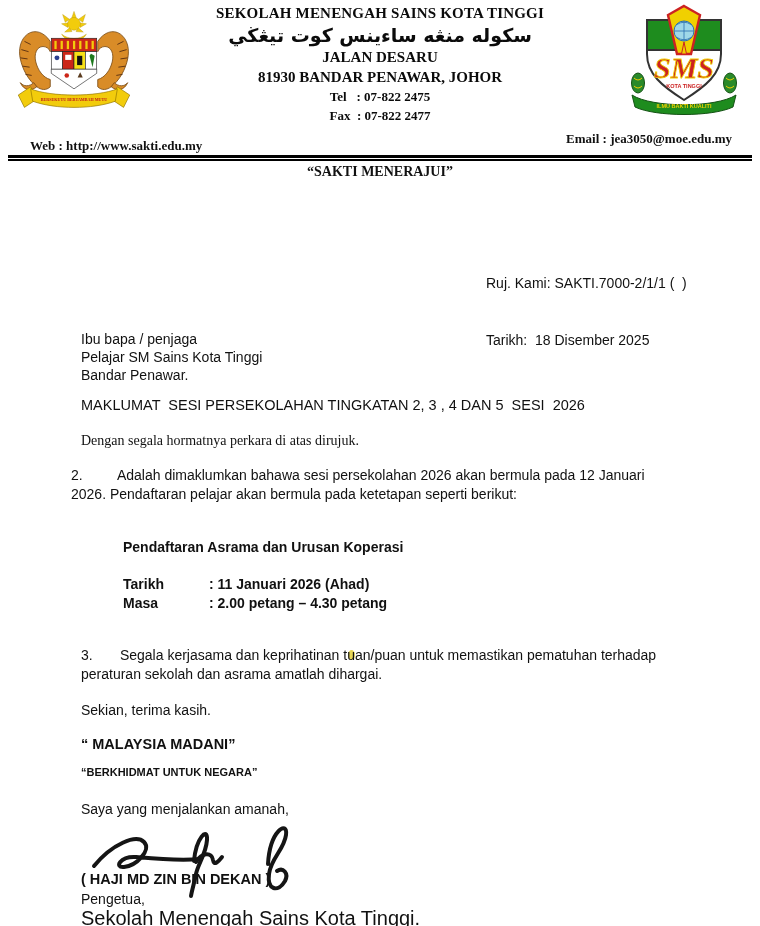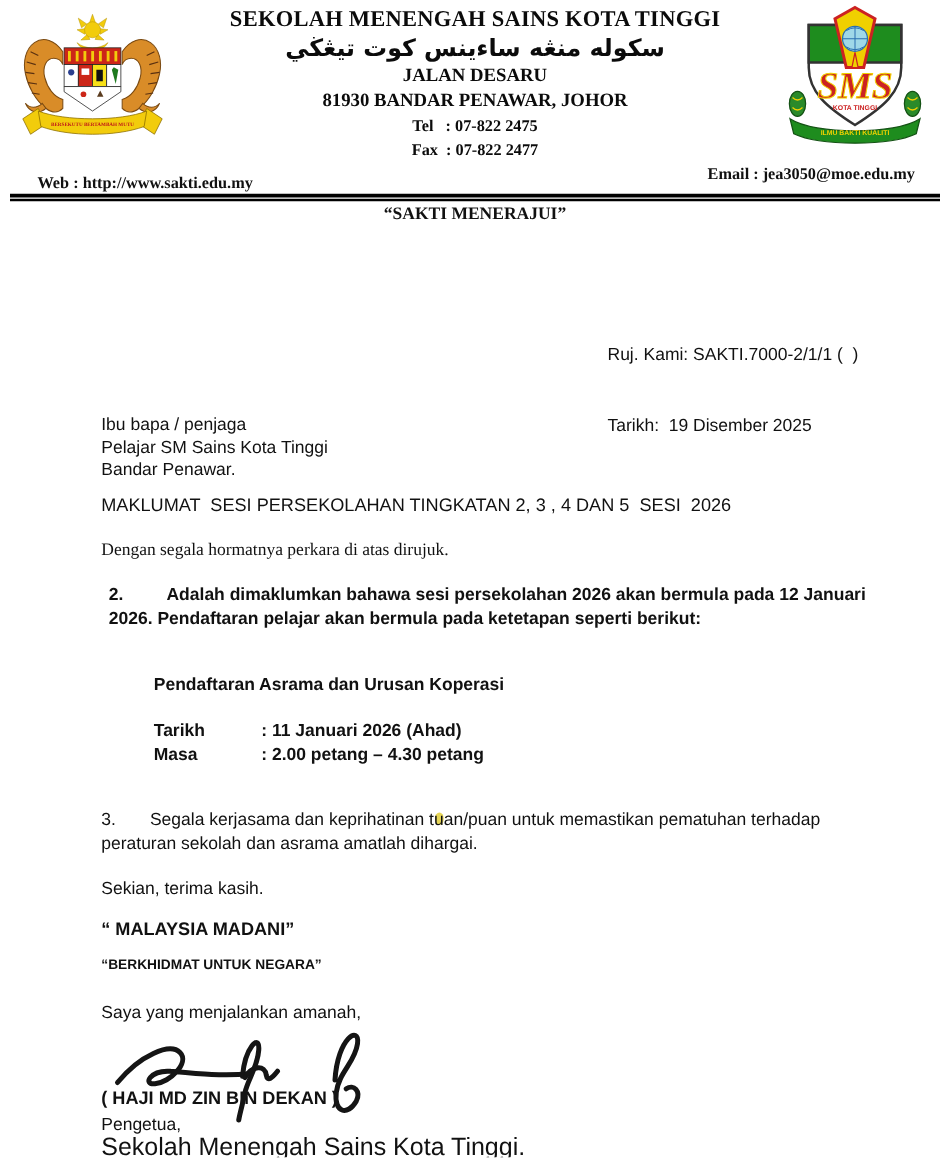--- a/index.html
+++ b/index.html
@@ -7,7 +7,7 @@
         font-family:"Liberation Sans",sans-serif;color:#111;}
   .serifhead{position:absolute;left:140px;right:140px;top:5px;text-align:center;
              font-family:"Liberation Serif",serif;font-weight:bold;color:#0b0b0b;}
-  .school-name{font-size:18px;letter-spacing:.2px;}
+  .school-name{font-size:15px;letter-spacing:.2px;}
   .jawi{font-size:19px;line-height:24px;margin-top:1px;font-family:"DejaVu Sans",sans-serif;}
   .addr1{font-size:15px;margin-top:2px;}
   .addr2{font-size:15px;margin-top:3px;}

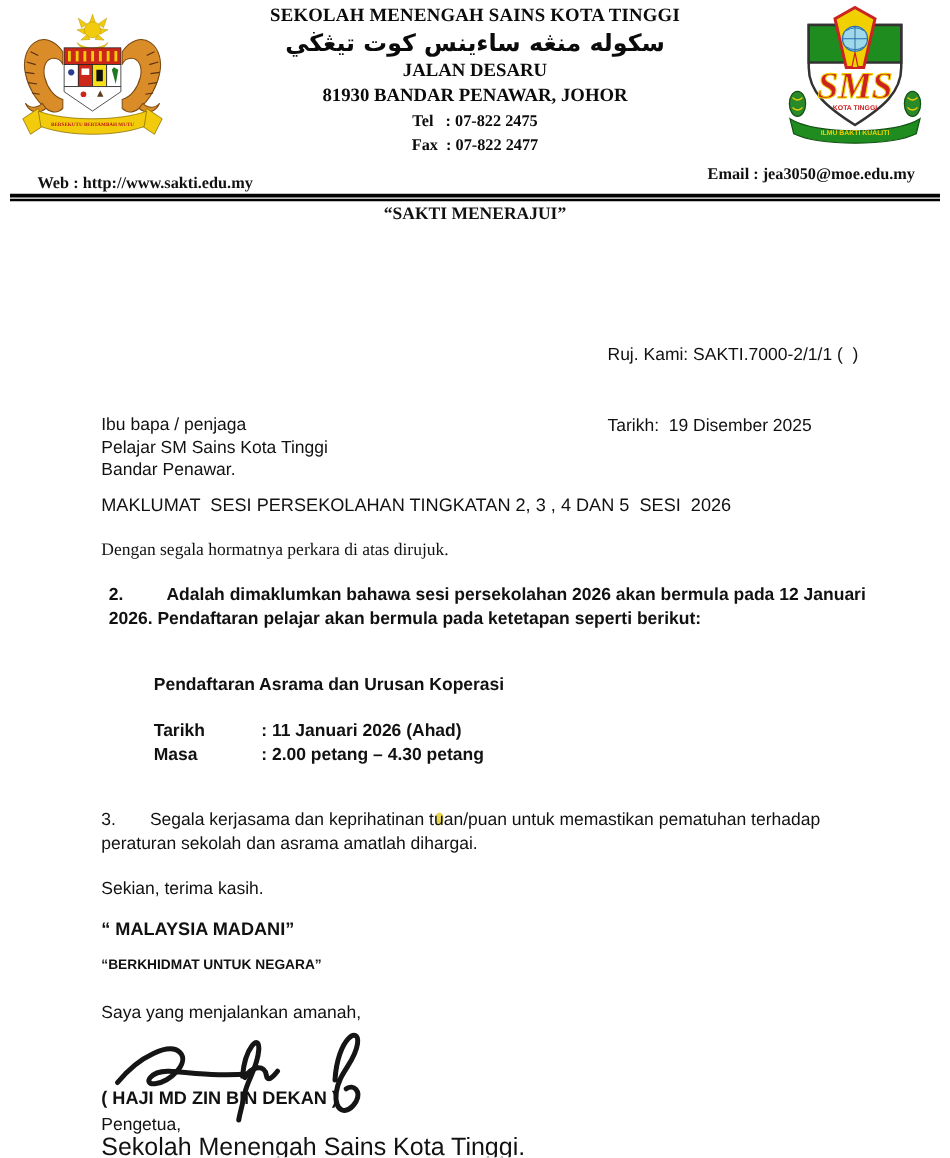--- a/index.html
+++ b/index.html
@@ -144,7 +144,7 @@
 
   <div class="ref">
     <div>Ruj. Kami: SAKTI.7000-2/1/1 (  )</div>
-    <div>Tarikh:  19 Disember 2025</div>
+    <div>Tarikh:  18 Disember 2025</div>
   </div>
 
   <div class="recipient">Ibu bapa / penjaga

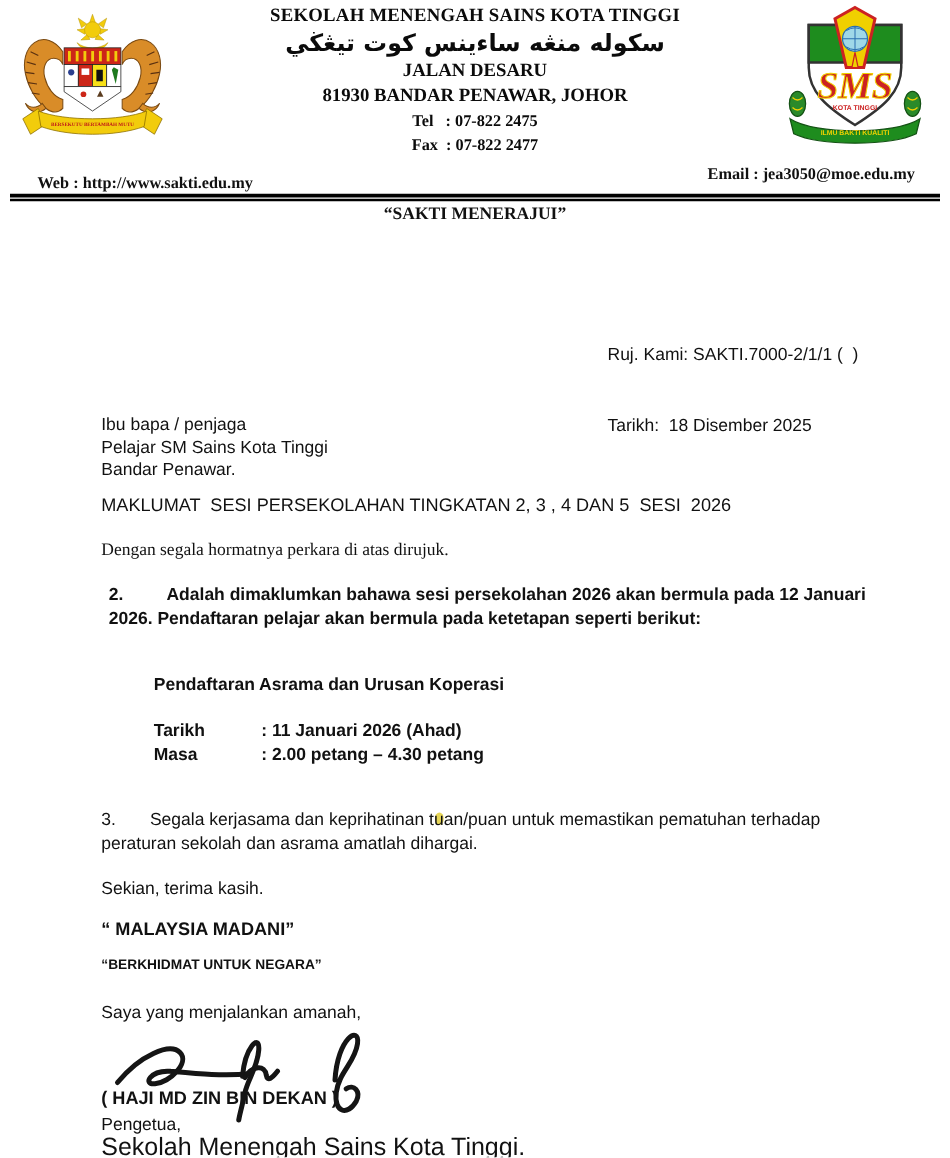--- a/index.html
+++ b/index.html
@@ -23,7 +23,7 @@
   .recipient{position:absolute;left:81px;top:330px;font-size:14px;line-height:18px;white-space:pre-wrap;}
   .subject{position:absolute;left:81px;top:397px;font-weight:normal;font-size:14.5px;white-space:pre;}
   .para1{position:absolute;left:81px;top:432px;font-family:Liberation Serif, serif;}
-  .para2{position:absolute;left:87px;top:466px;max-width:630px;font-weight:bold;}
+  .para2{position:absolute;left:71px;top:466px;max-width:630px;}
   .sched-title{position:absolute;left:123px;top:539px;font-weight:bold;font-size:14px;}
   .sched{position:absolute;left:123px;top:575px;font-weight:bold;font-size:14px;line-height:18.5px;}
   .sched-row{display:grid;grid-template-columns:86px auto;}

